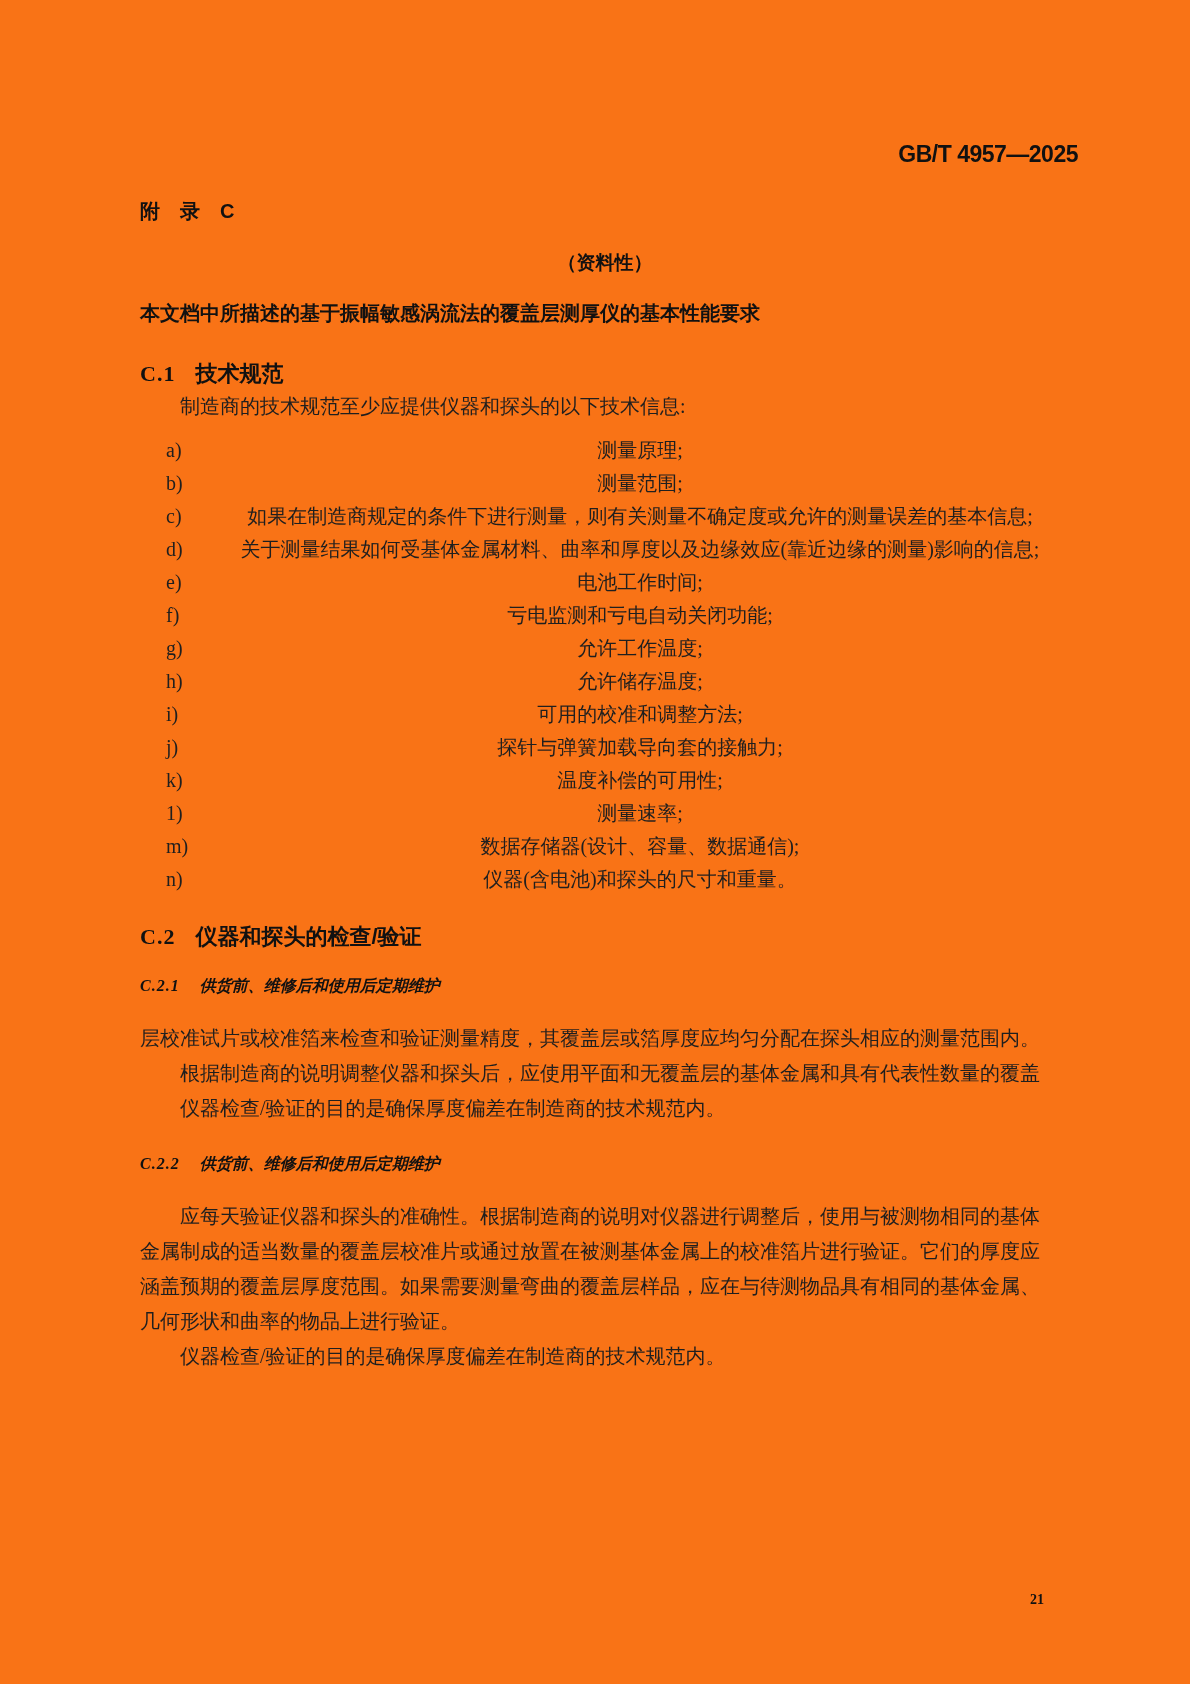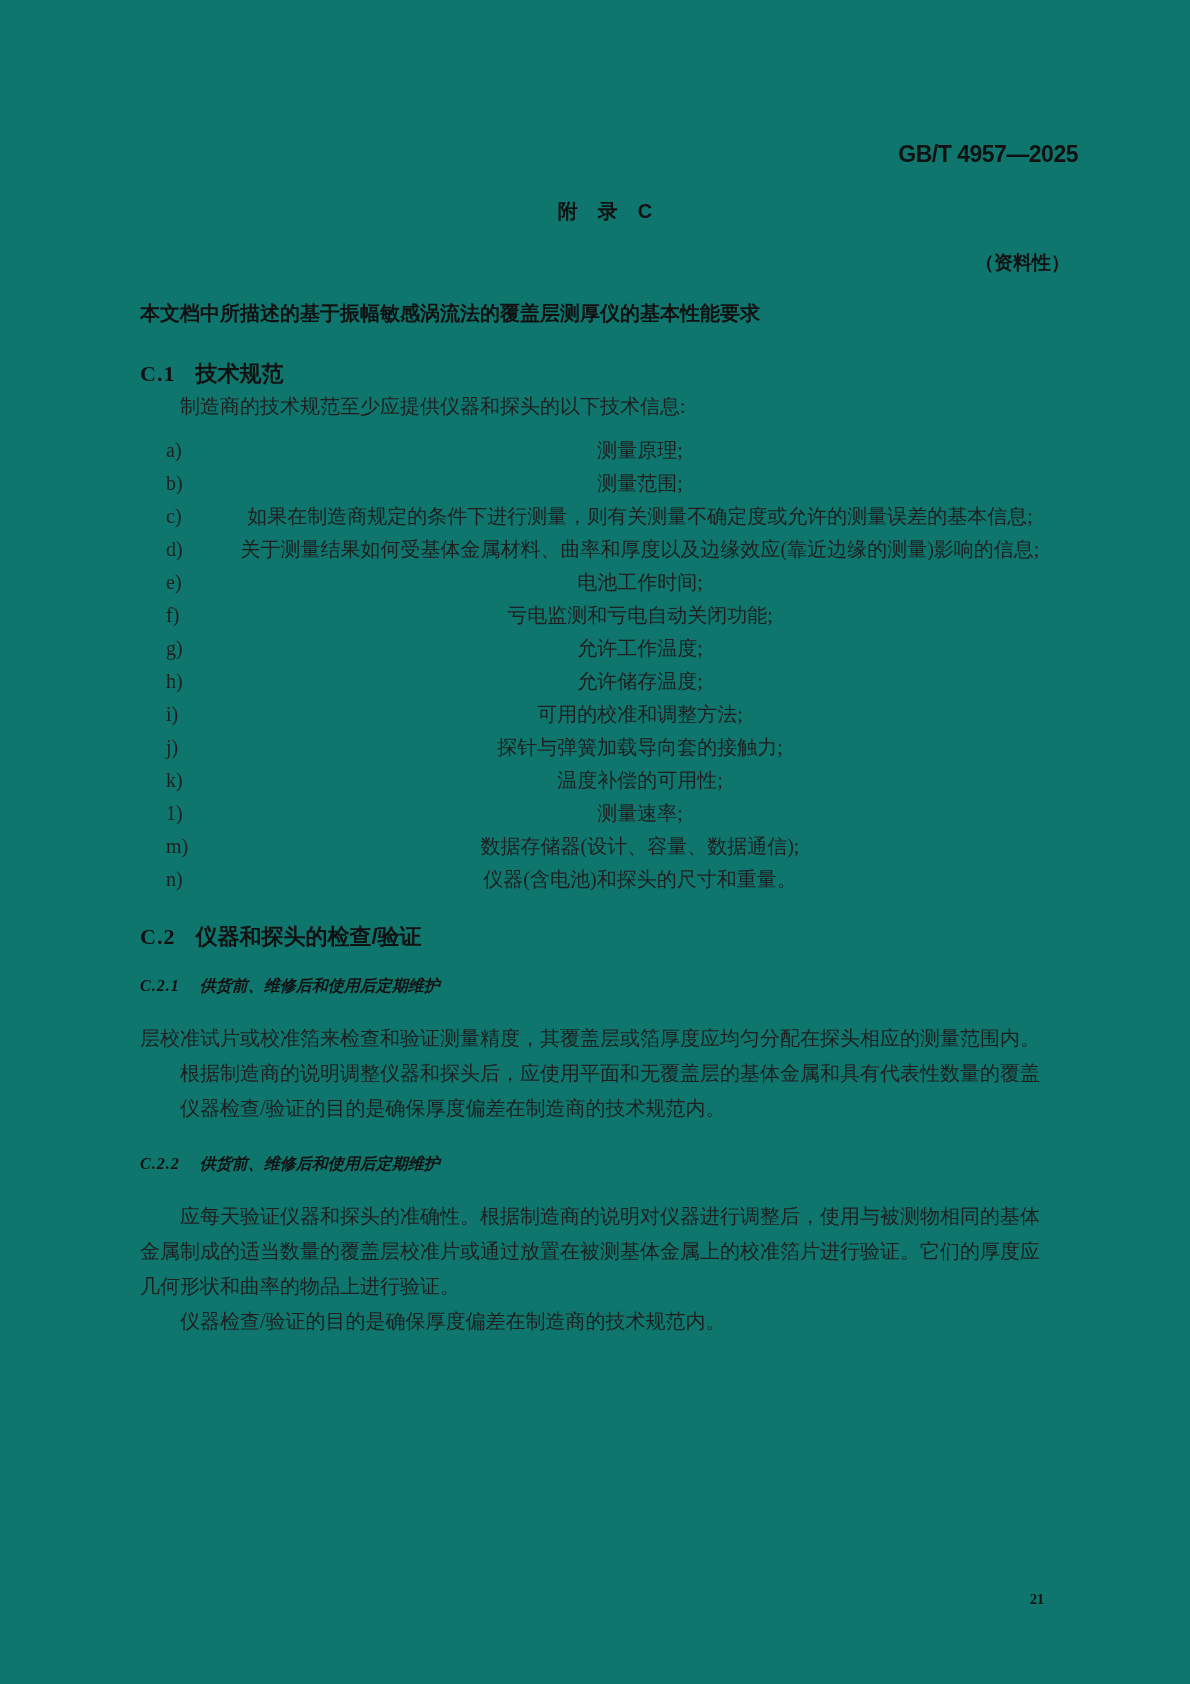--- a/index.html
+++ b/index.html
@@ -7,7 +7,7 @@
     position:relative;
     width:1190px;height:1684px;
     margin:0 auto;
-    background:#0f766e;
+    background:#f97316;
     font-family:"Liberation Serif","DejaVu Serif",serif;
     color:#1f1f1f;
     overflow:hidden;

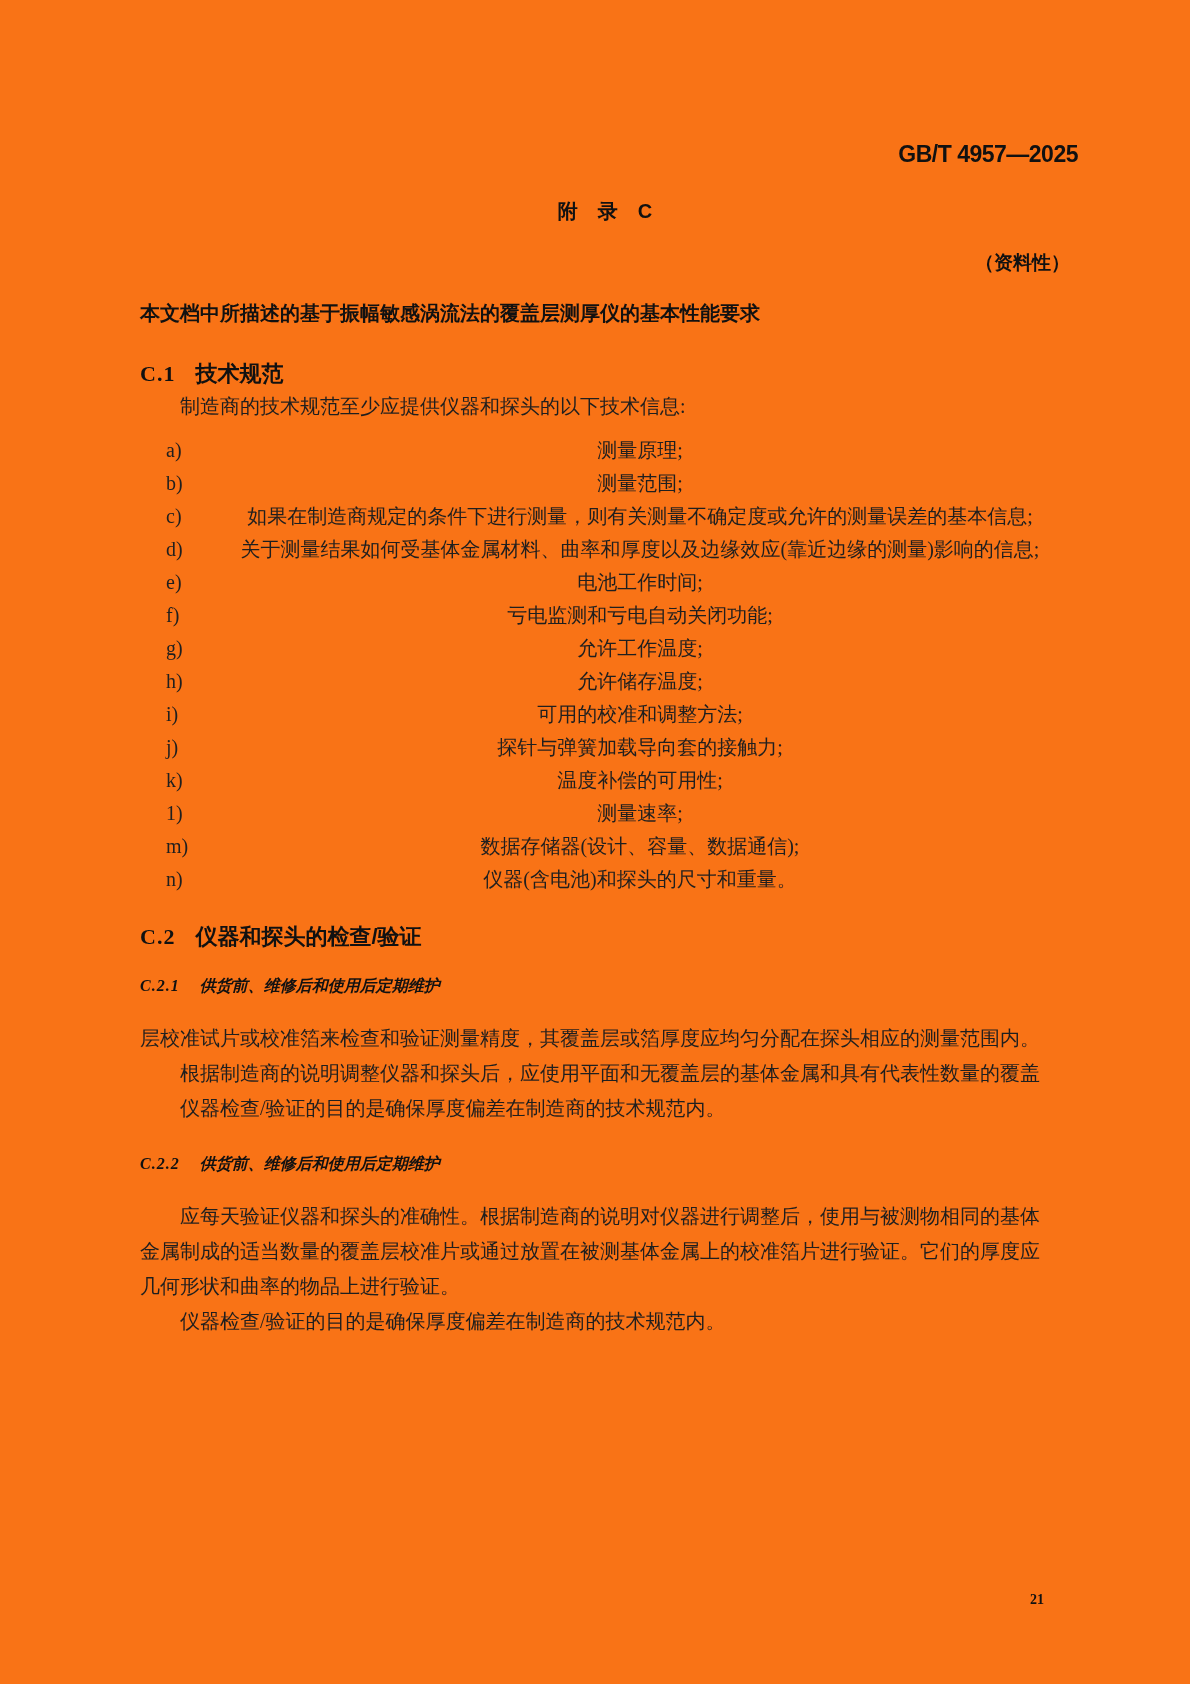--- a/index.html
+++ b/index.html
@@ -22,7 +22,7 @@
   }
   .appendix-label{
     padding-top:198px;
-    text-align:center;
+    text-align:left;
     font-family:"Liberation Sans","DejaVu Sans",sans-serif;
     font-weight:bold;font-size:20px;color:#111;
   }

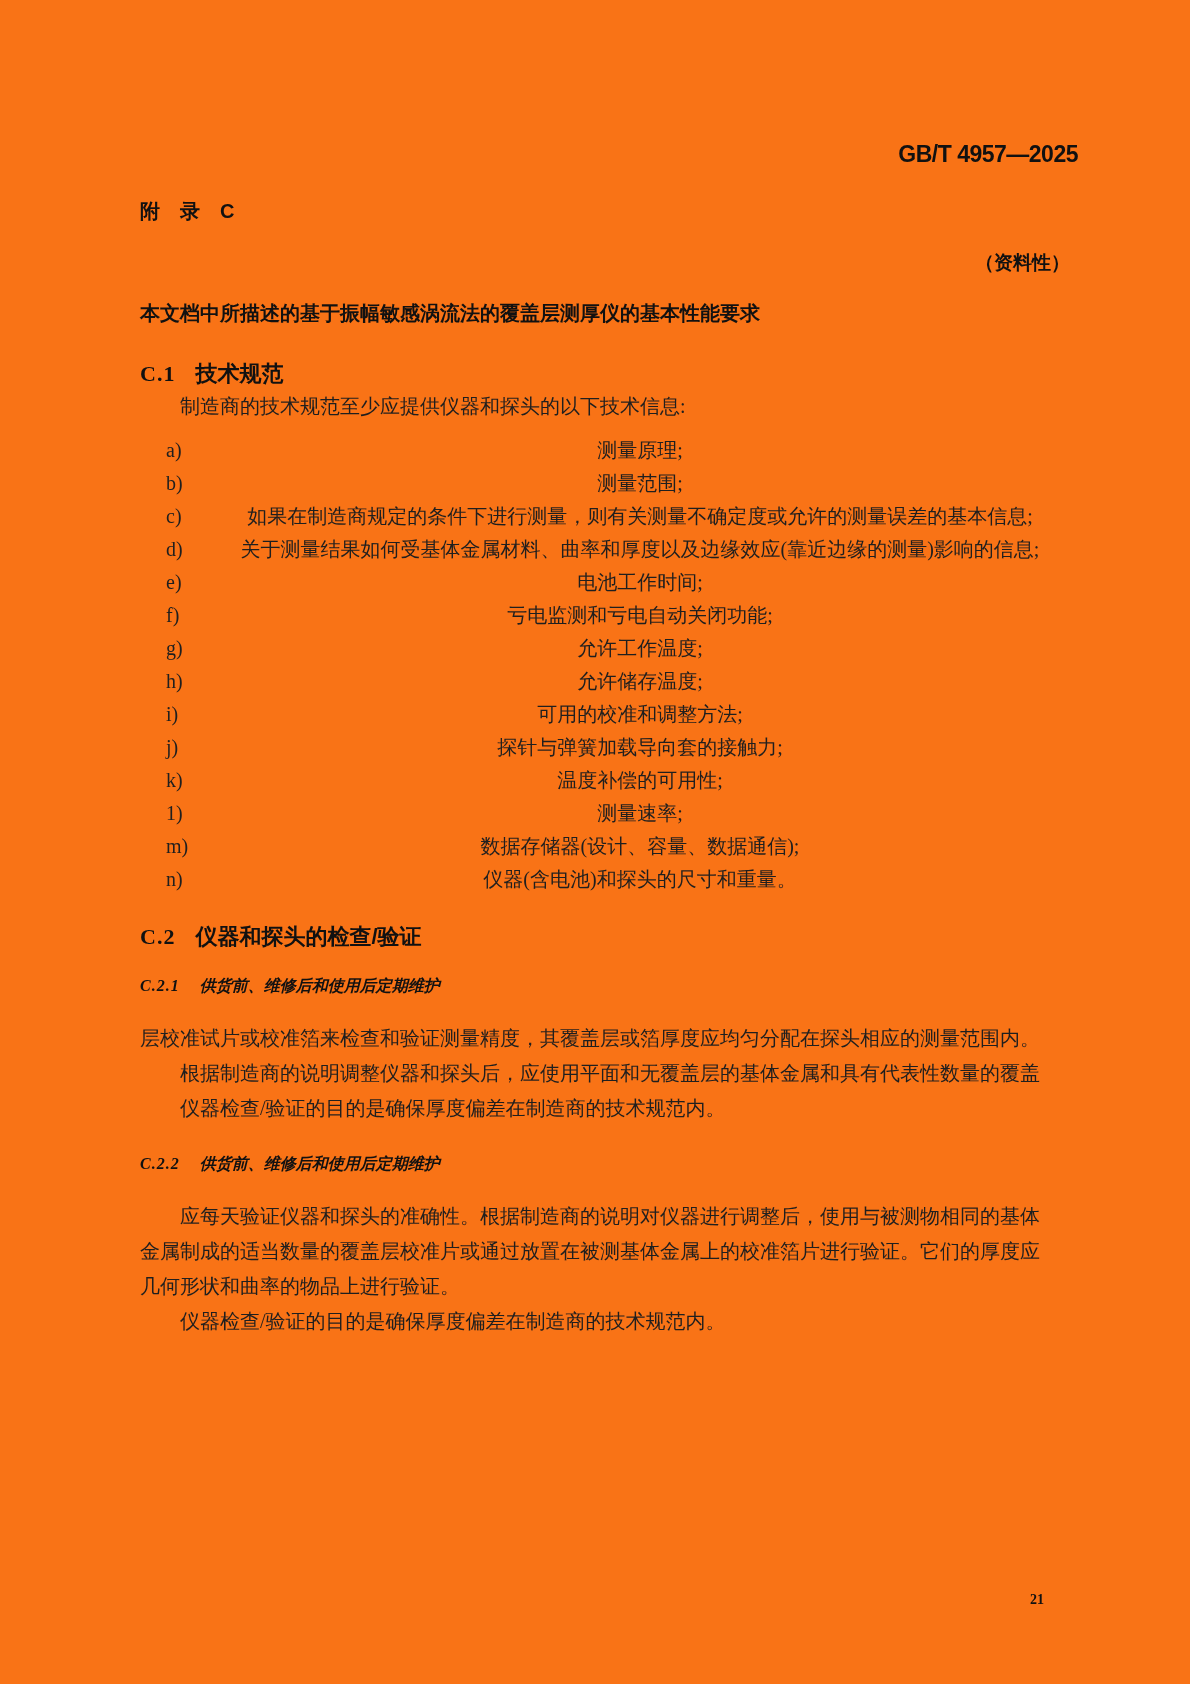--- a/index.html
+++ b/index.html
@@ -27,7 +27,7 @@
     font-weight:bold;font-size:20px;color:#111;
   }
   .informative{
-    margin-top:25px;text-align:right;
+    margin-top:25px;text-align:center;
     font-family:"Liberation Sans","DejaVu Sans",sans-serif;
     font-weight:bold;font-size:19px;color:#111;
   }

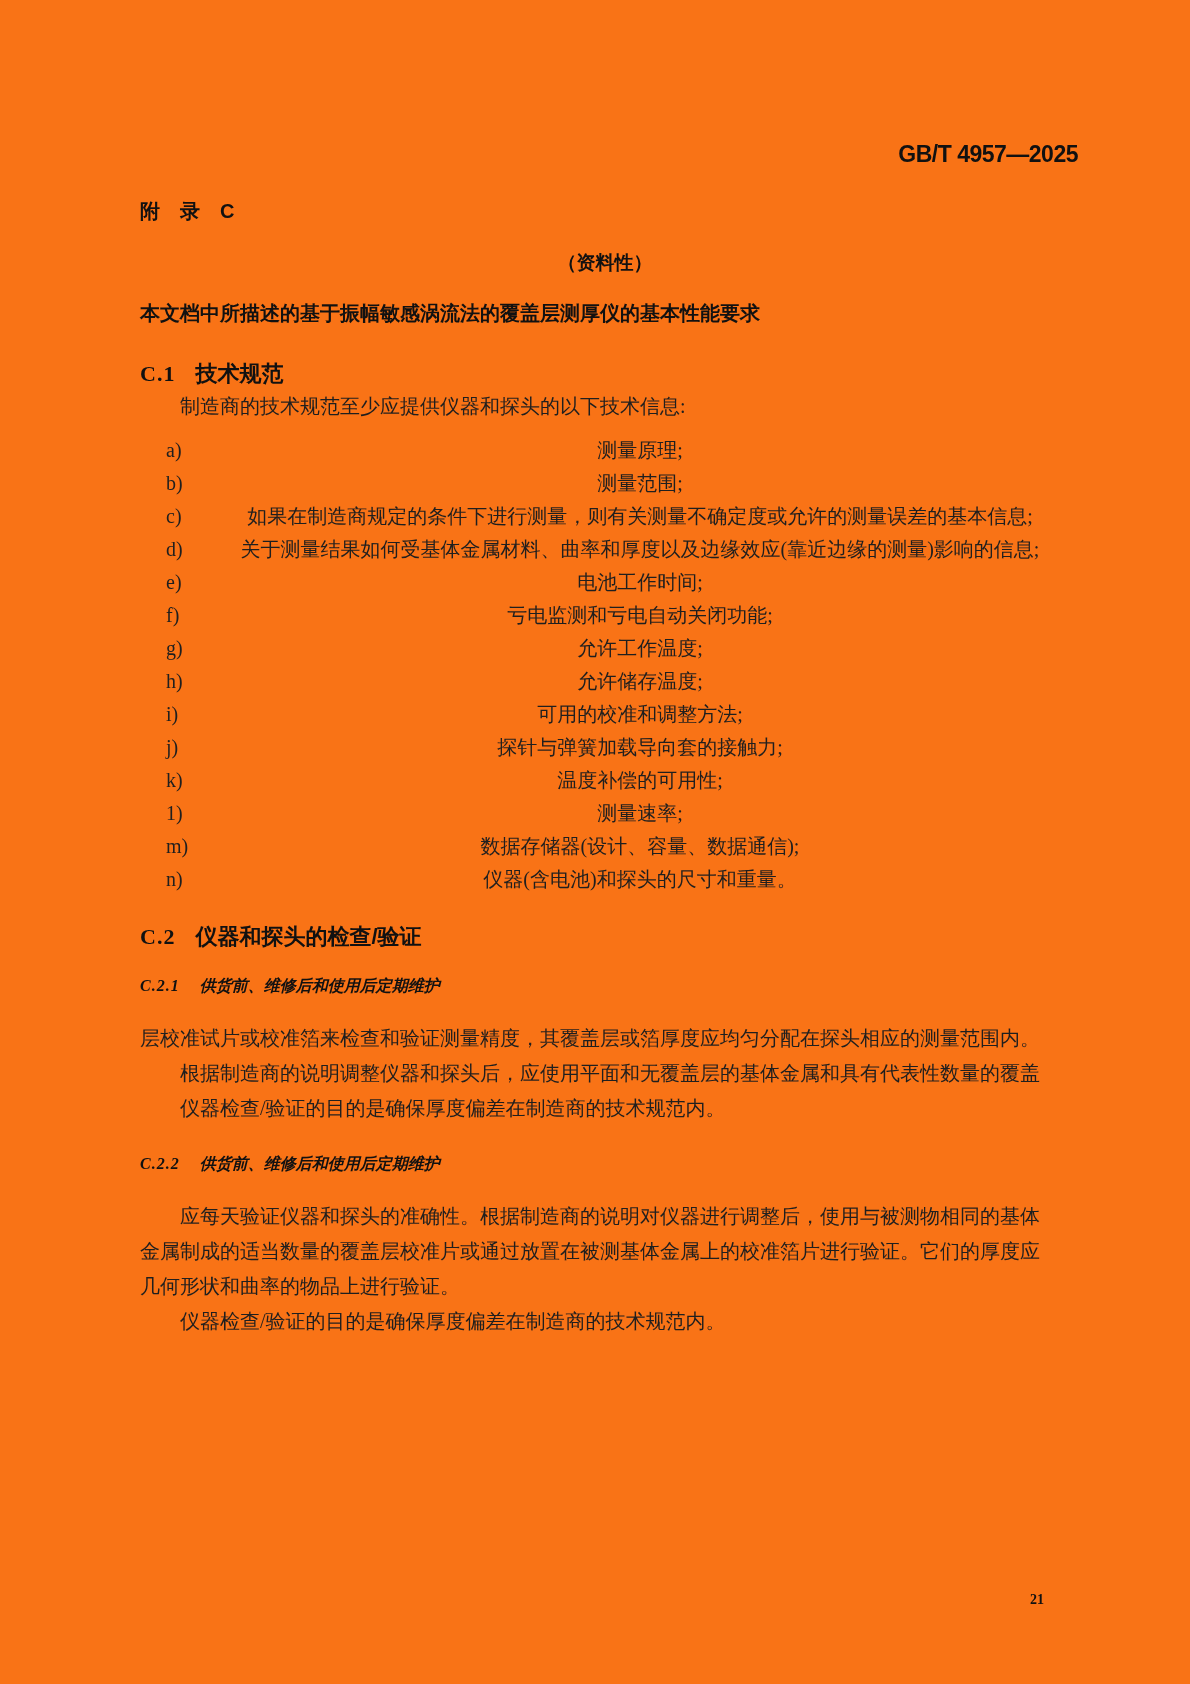--- a/index.html
+++ b/index.html
@@ -191,6 +191,7 @@
 
         <p class="pline">金属制成的适当数量的覆盖层校准片或通过放置在被测基体金属上的校准箔片进行验证。它们的厚度应</p>
 
+        <p class="pline">涵盖预期的覆盖层厚度范围。如果需要测量弯曲的覆盖层样品，应在与待测物品具有相同的基体金属、</p>
 
         <p class="pline">几何形状和曲率的物品上进行验证。</p>
 

